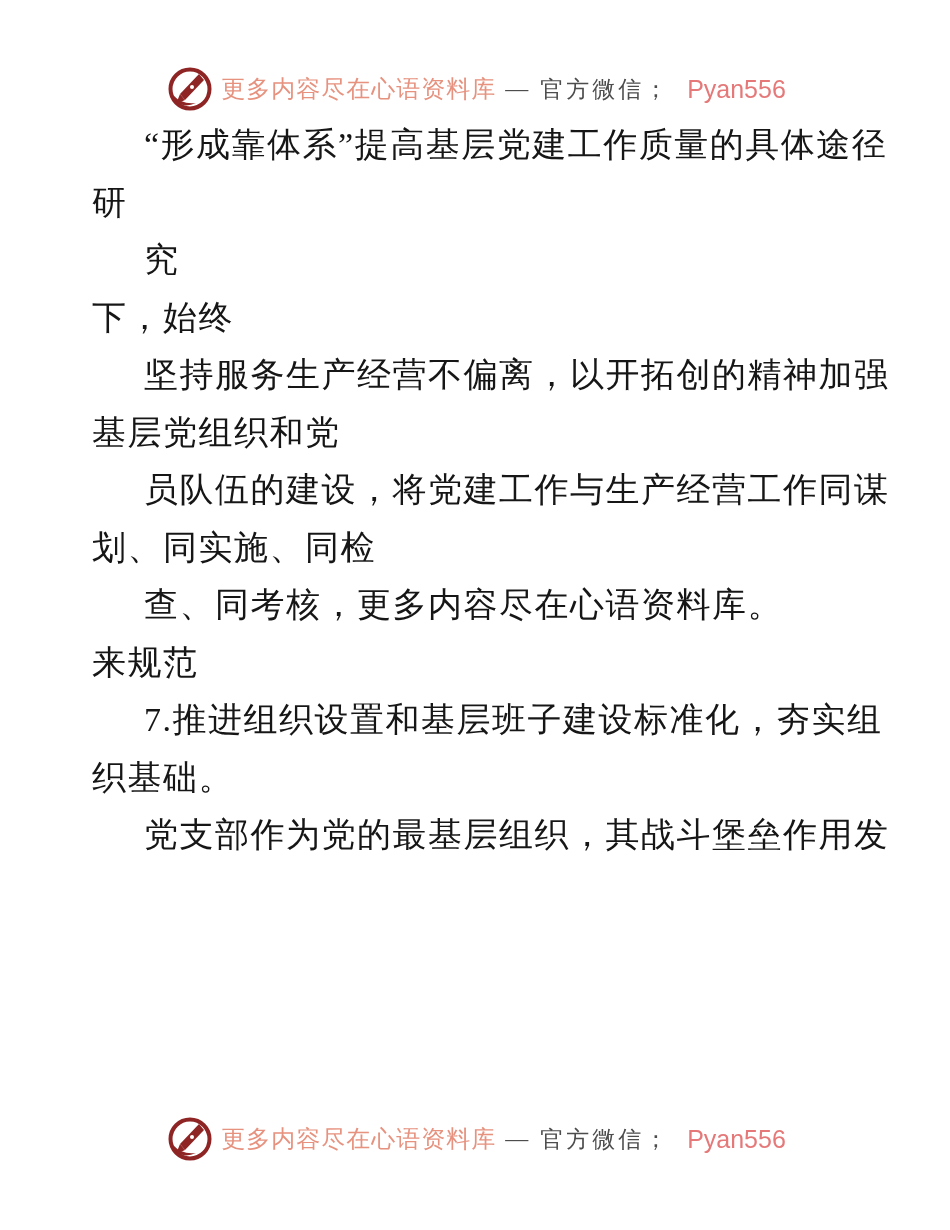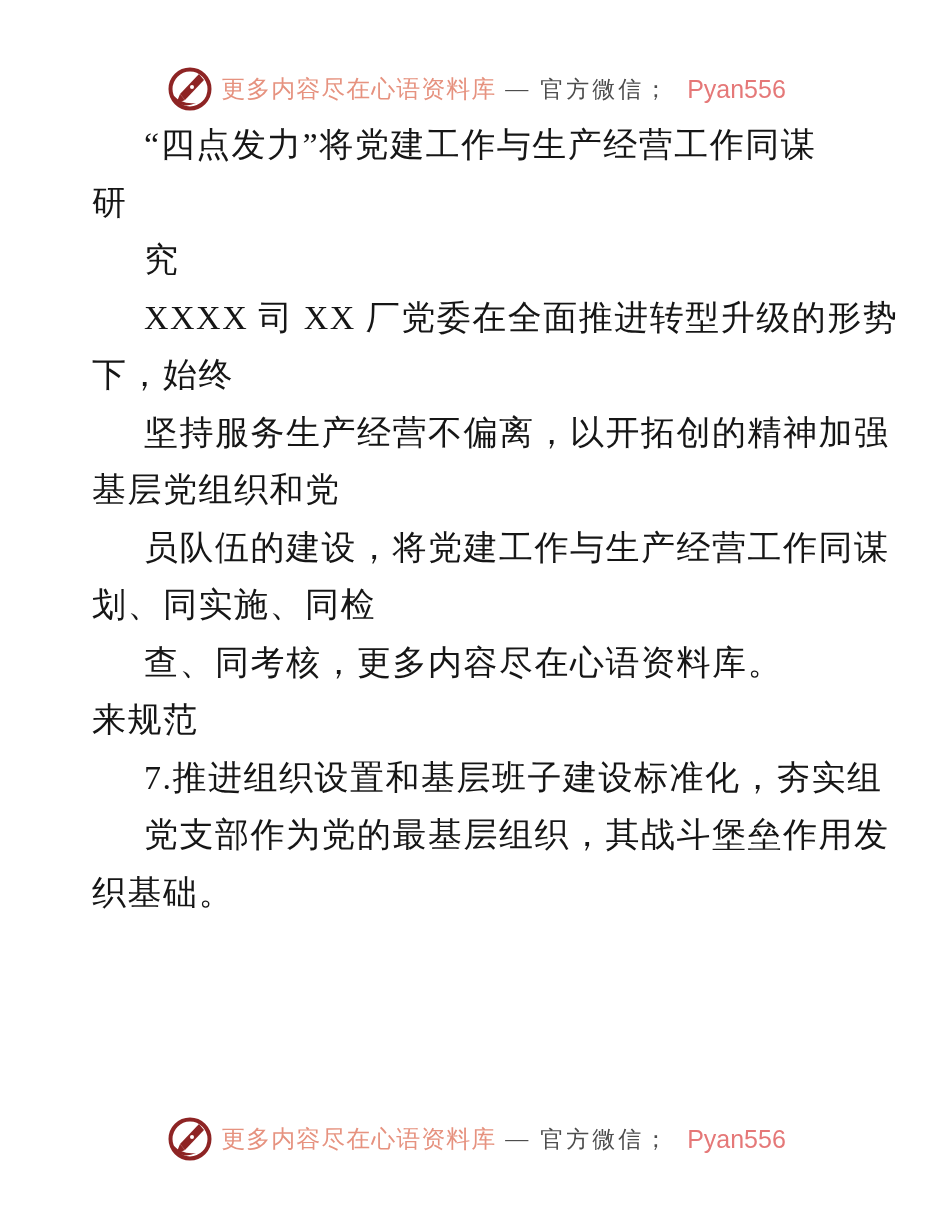--- a/index.html
+++ b/index.html
@@ -60,7 +60,7 @@
   </div>
 
   <div class="doc">
-    <div class="line indent">“四点发力”将党建工作与生产经营工作同谋</div>
+    <div class="line indent">“形成靠体系”提高基层党建工作质量的具体途径</div>
     <div class="line">研</div>
     <div class="line indent">究</div>
     <div class="line indent">XXXX 司 XX 厂党委在全面推进转型升级的形势</div>

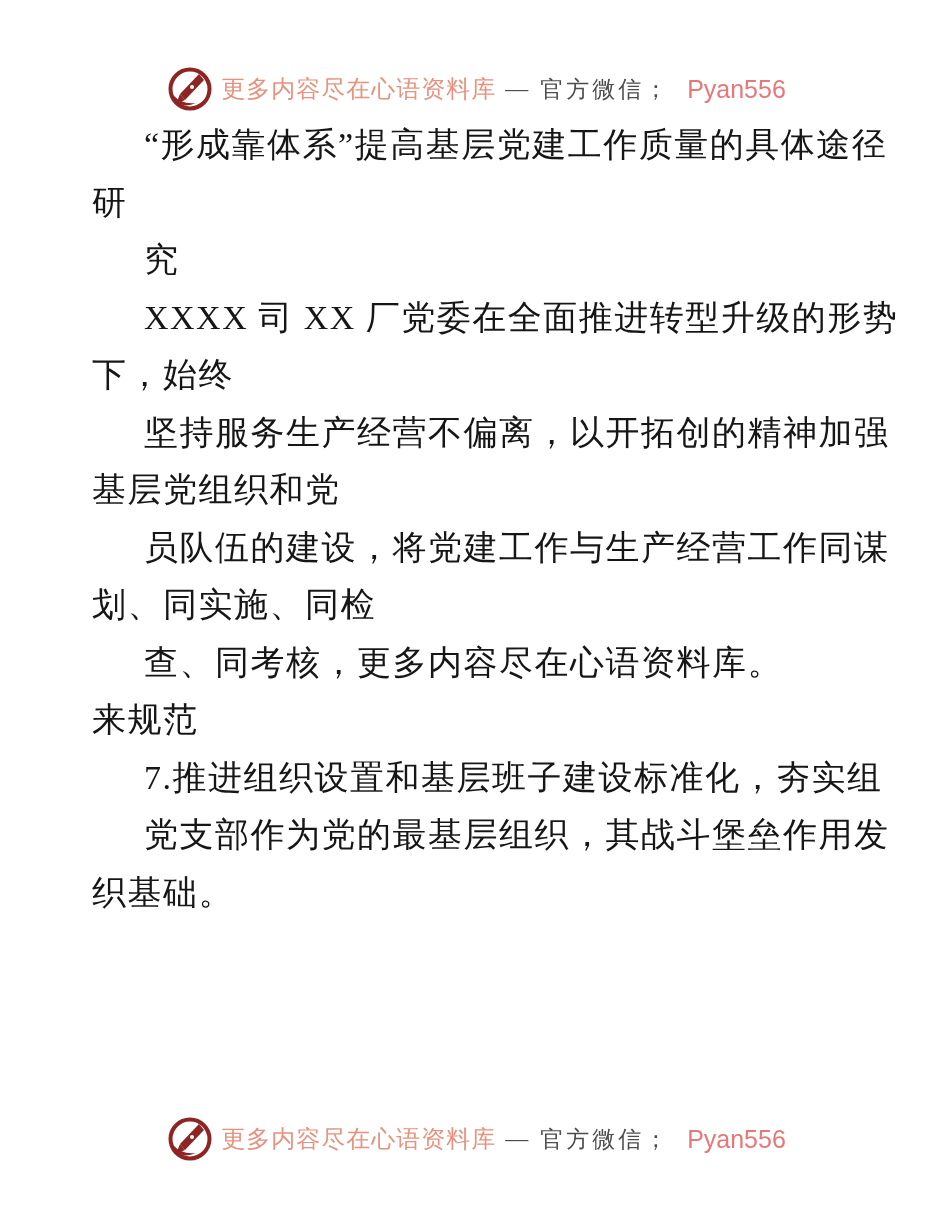--- a/index.html
+++ b/index.html
@@ -63,7 +63,6 @@
     <div class="line indent">“形成靠体系”提高基层党建工作质量的具体途径</div>
     <div class="line">研</div>
     <div class="line indent">究</div>
-    <div class="line indent">XXXX 司 XX 厂党委在全面推进转型升级的形势</div>
     <div class="line">下，始终</div>
     <div class="line indent">坚持服务生产经营不偏离，以开拓创的精神加强</div>
     <div class="line">基层党组织和党</div>

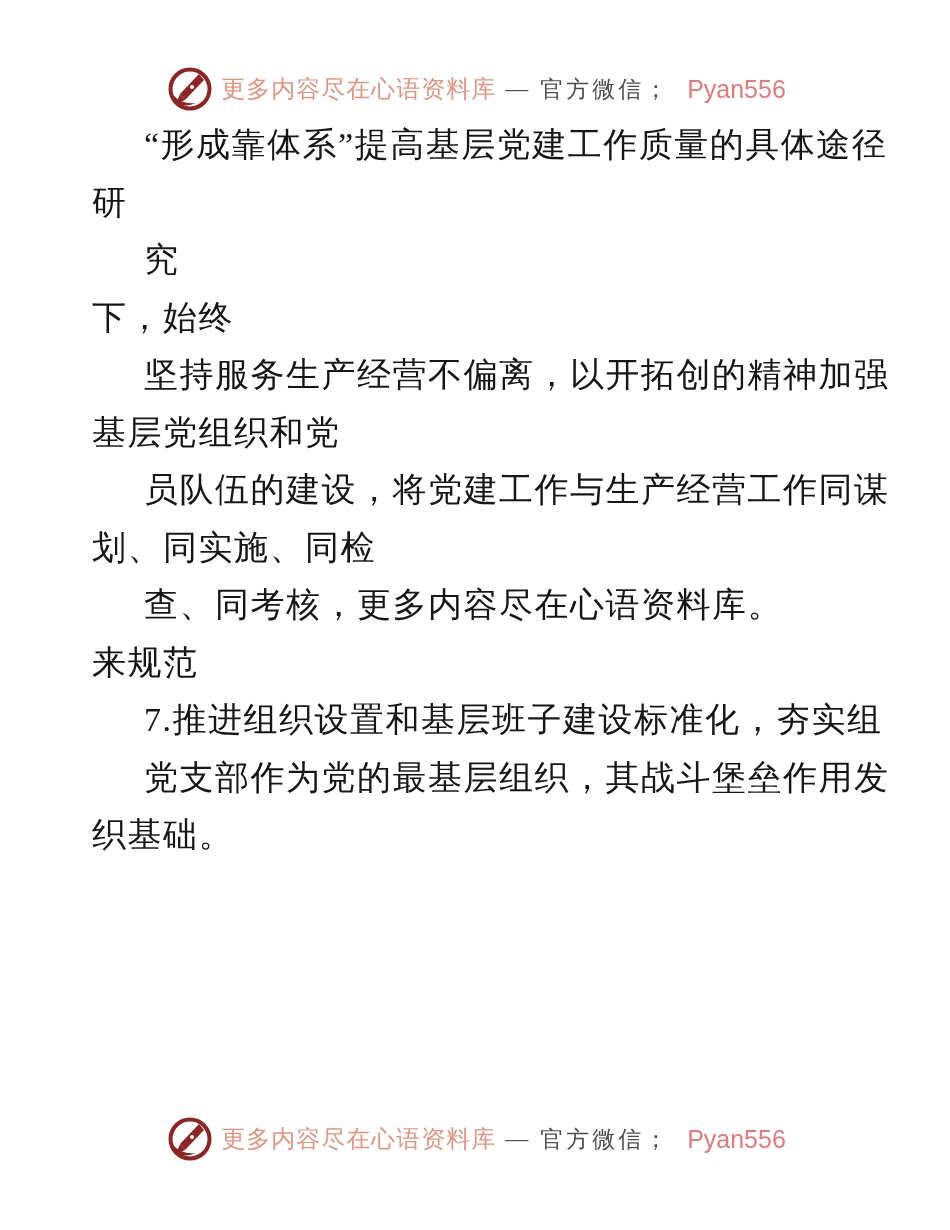--- a/index.html
+++ b/index.html
@@ -71,8 +71,8 @@
     <div class="line indent">查、同考核，更多内容尽在心语资料库。</div>
     <div class="line">来规范</div>
     <div class="line indent">7.推进组织设置和基层班子建设标准化，夯实组</div>
+    <div class="line">织基础。</div>
     <div class="line indent">党支部作为党的最基层组织，其战斗堡垒作用发</div>
-    <div class="line">织基础。</div>
   </div>
 
   <div class="brandbar footer">

